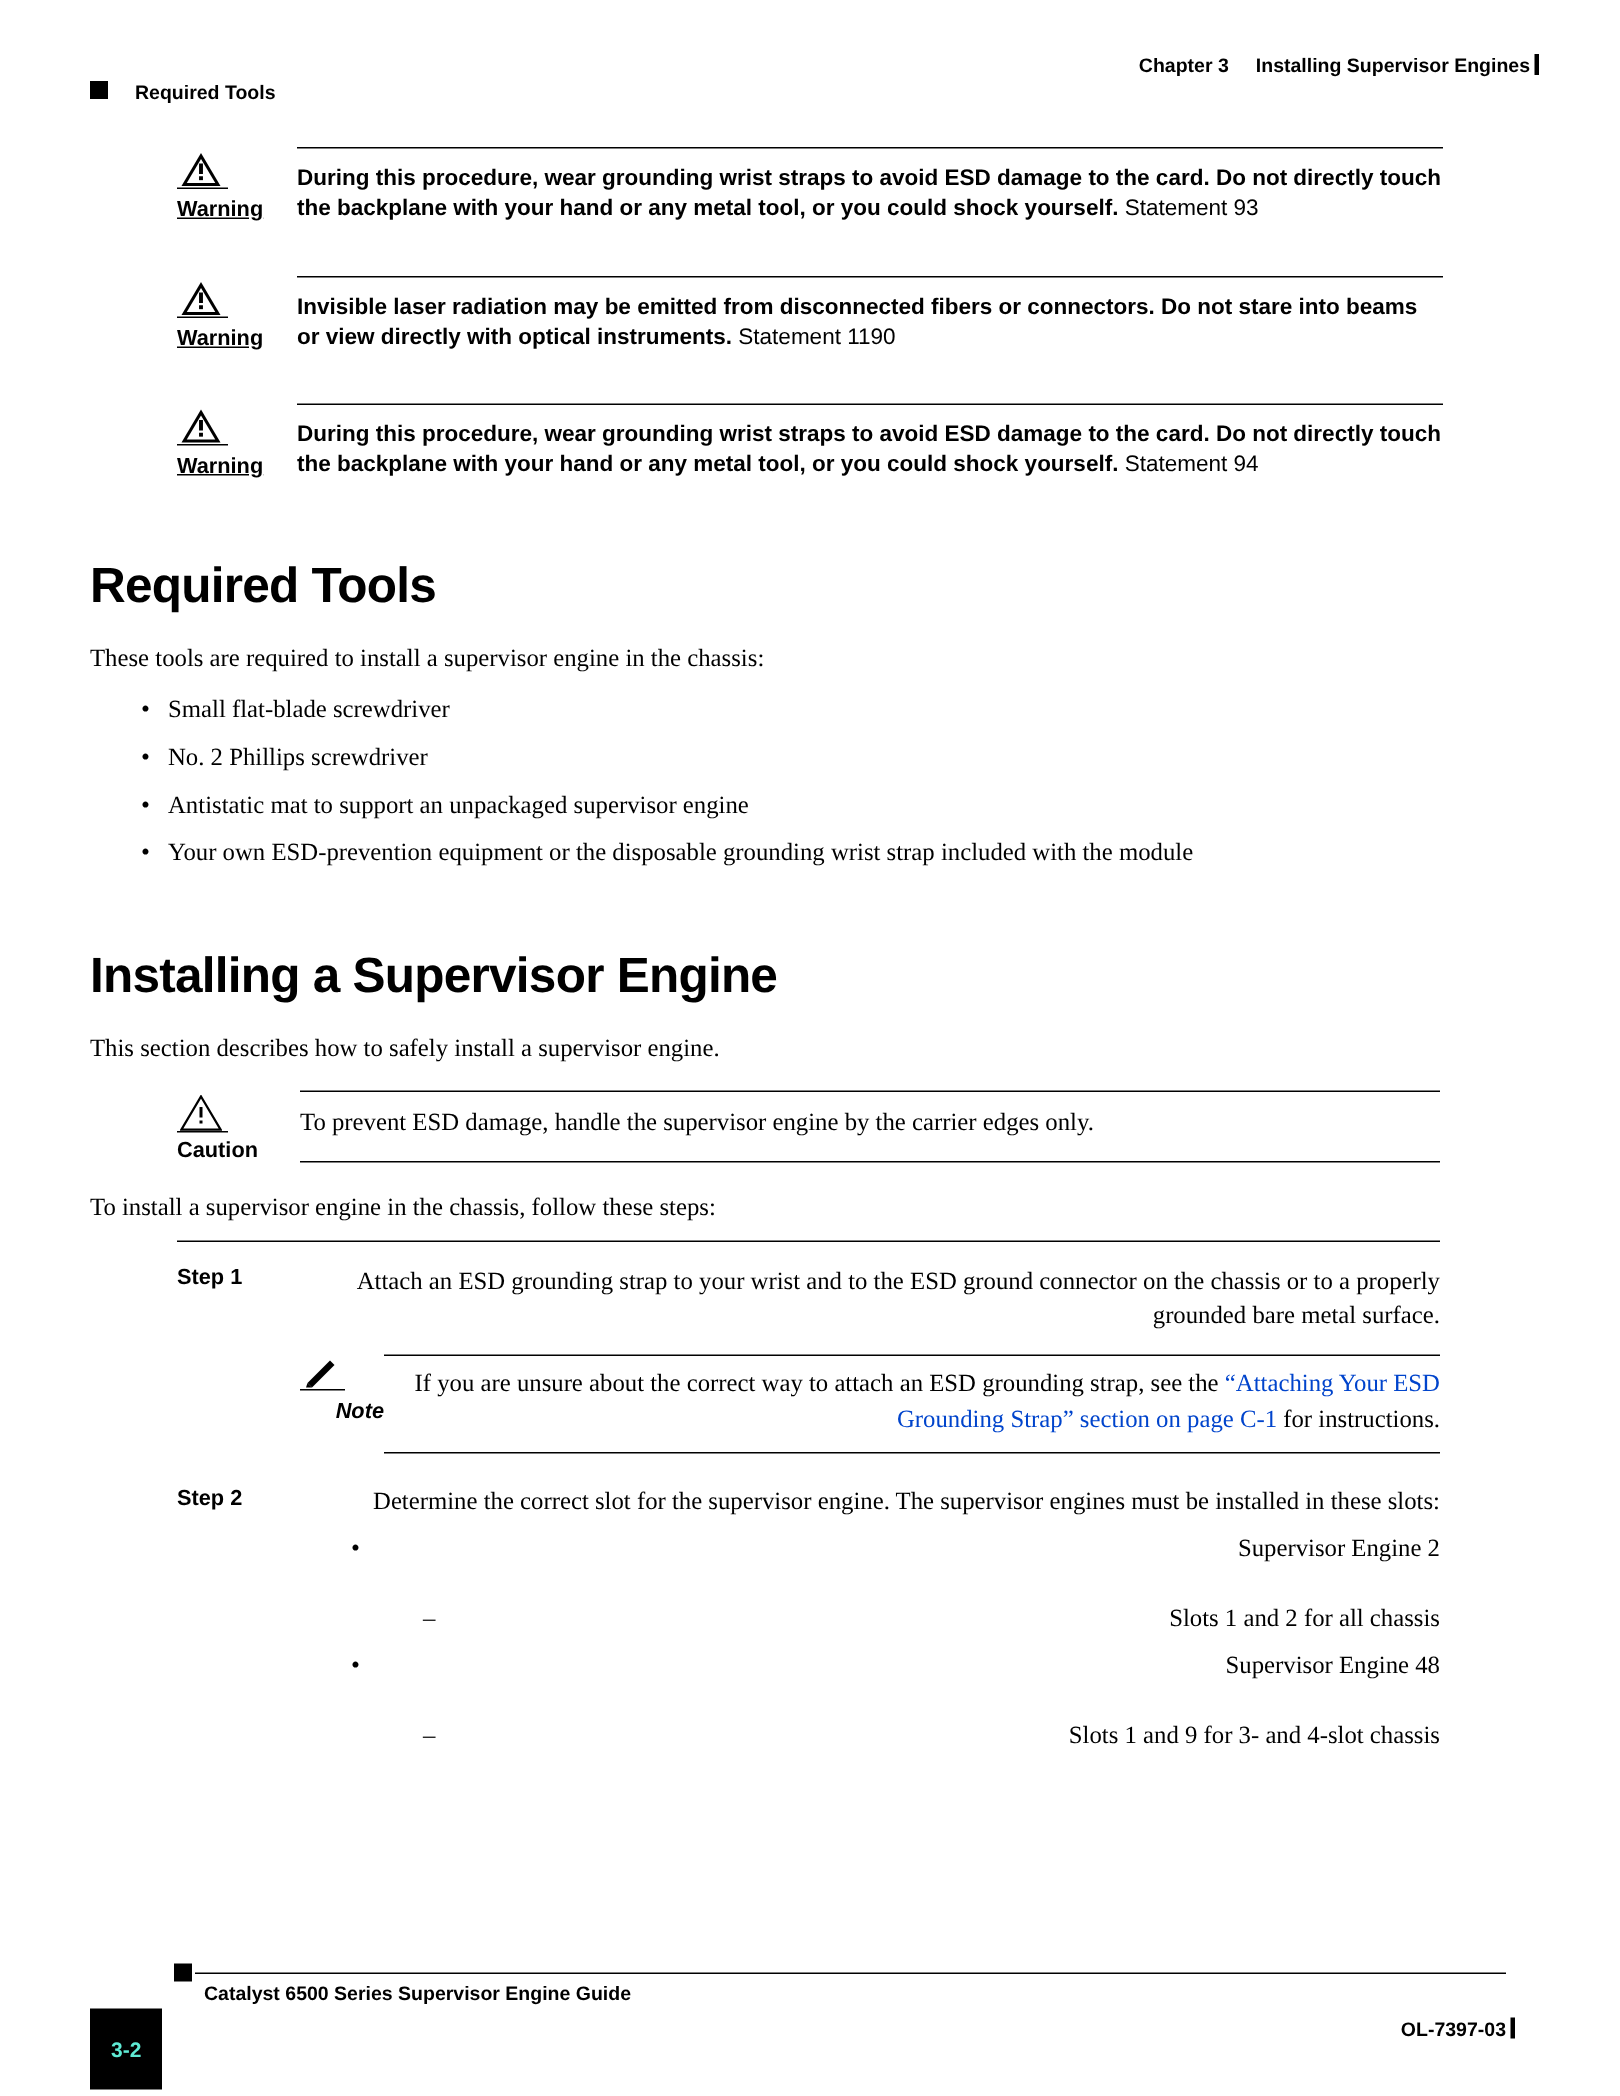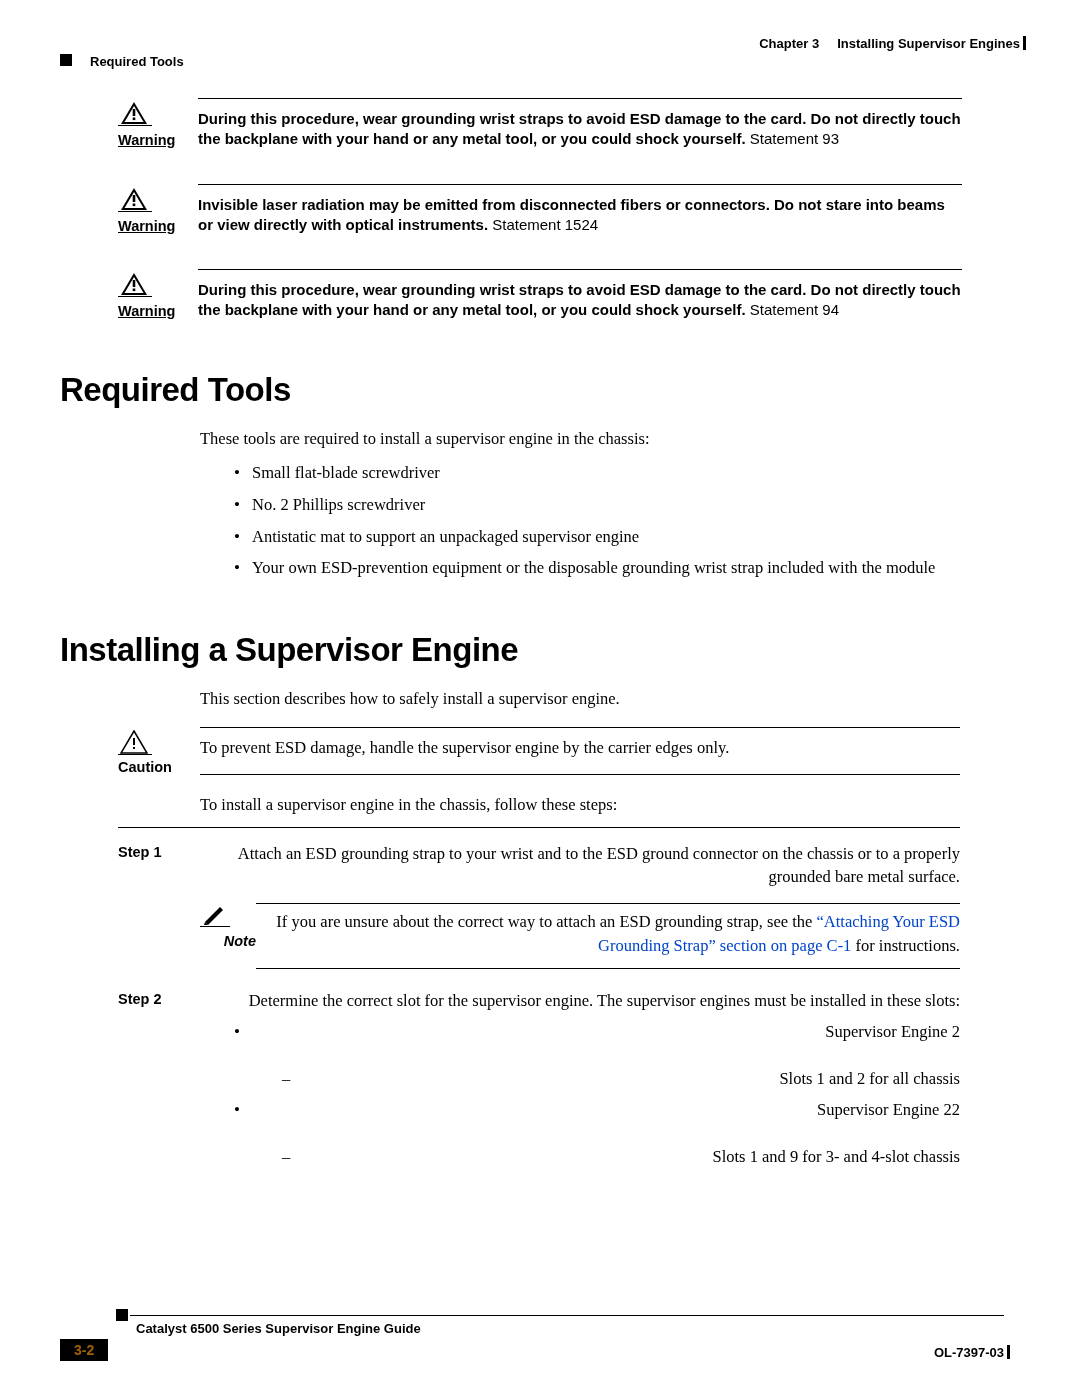--- a/index.html
+++ b/index.html
@@ -262,7 +262,7 @@
     <div class="w-label">Warning</div>
   </div>
   <div class="col-body">
-    <span class="bold">Invisible laser radiation may be emitted from disconnected fibers or connectors. Do not stare into beams or view directly with optical instruments.</span><span class="stmt"> Statement 1524</span>
+    <span class="bold">Invisible laser radiation may be emitted from disconnected fibers or connectors. Do not stare into beams or view directly with optical instruments.</span><span class="stmt"> Statement 1190</span>
   </div>
 </div>
 

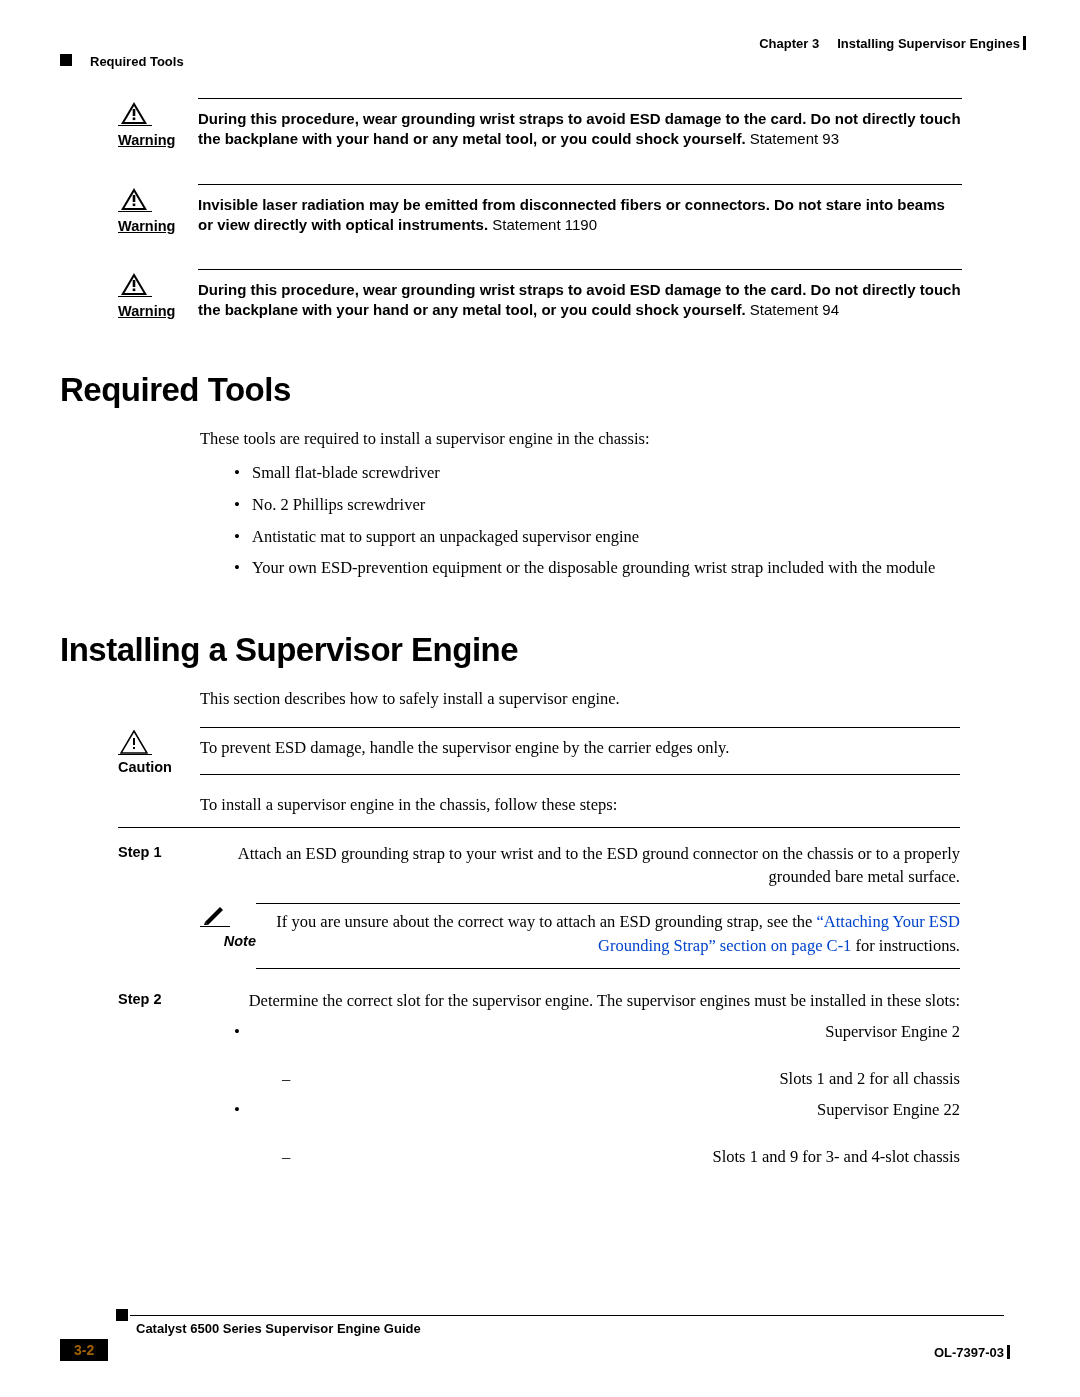--- a/index.html
+++ b/index.html
@@ -68,7 +68,7 @@
   }
 
   
-  .body-indent { margin-left: 140px; margin-right: 60px; }
+  .body-indent { margin-right: 60px; }
   p.para {
     font-size: 16.5px;
     line-height: 1.45;

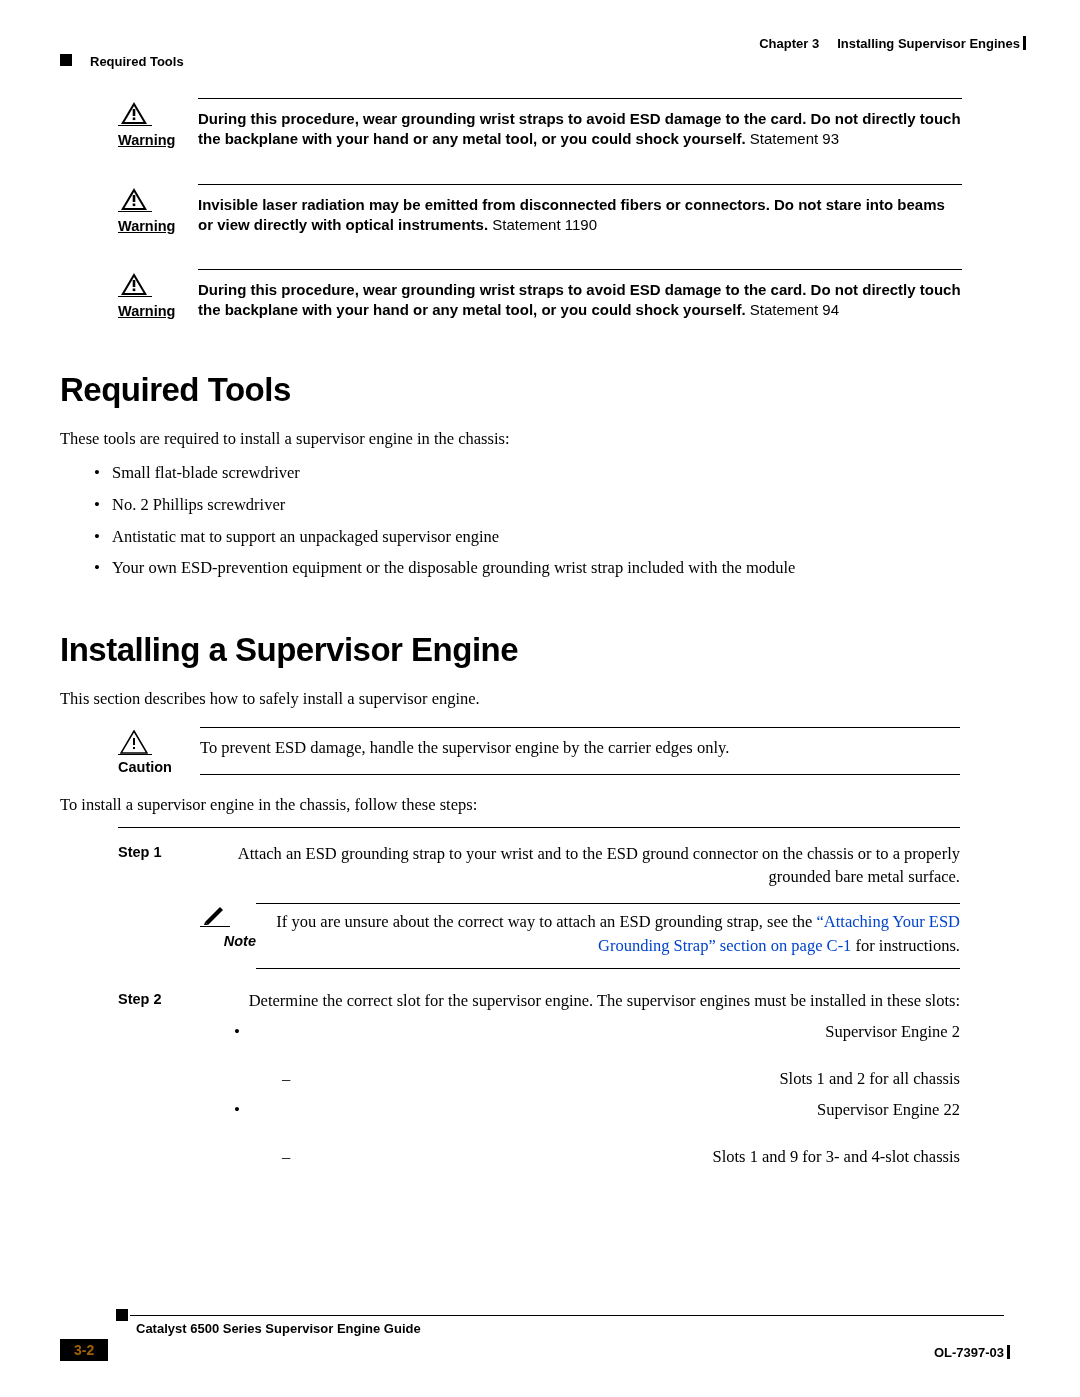--- a/index.html
+++ b/index.html
@@ -352,7 +352,7 @@
           </ul>
         </li>
         <li>
-          <span>Supervisor Engine 22</span>
+          <span>Supervisor Engine 48</span>
           <ul class="b2">
             <li>Slots 1 and 9 for 3- and 4-slot chassis</li>
           </ul>

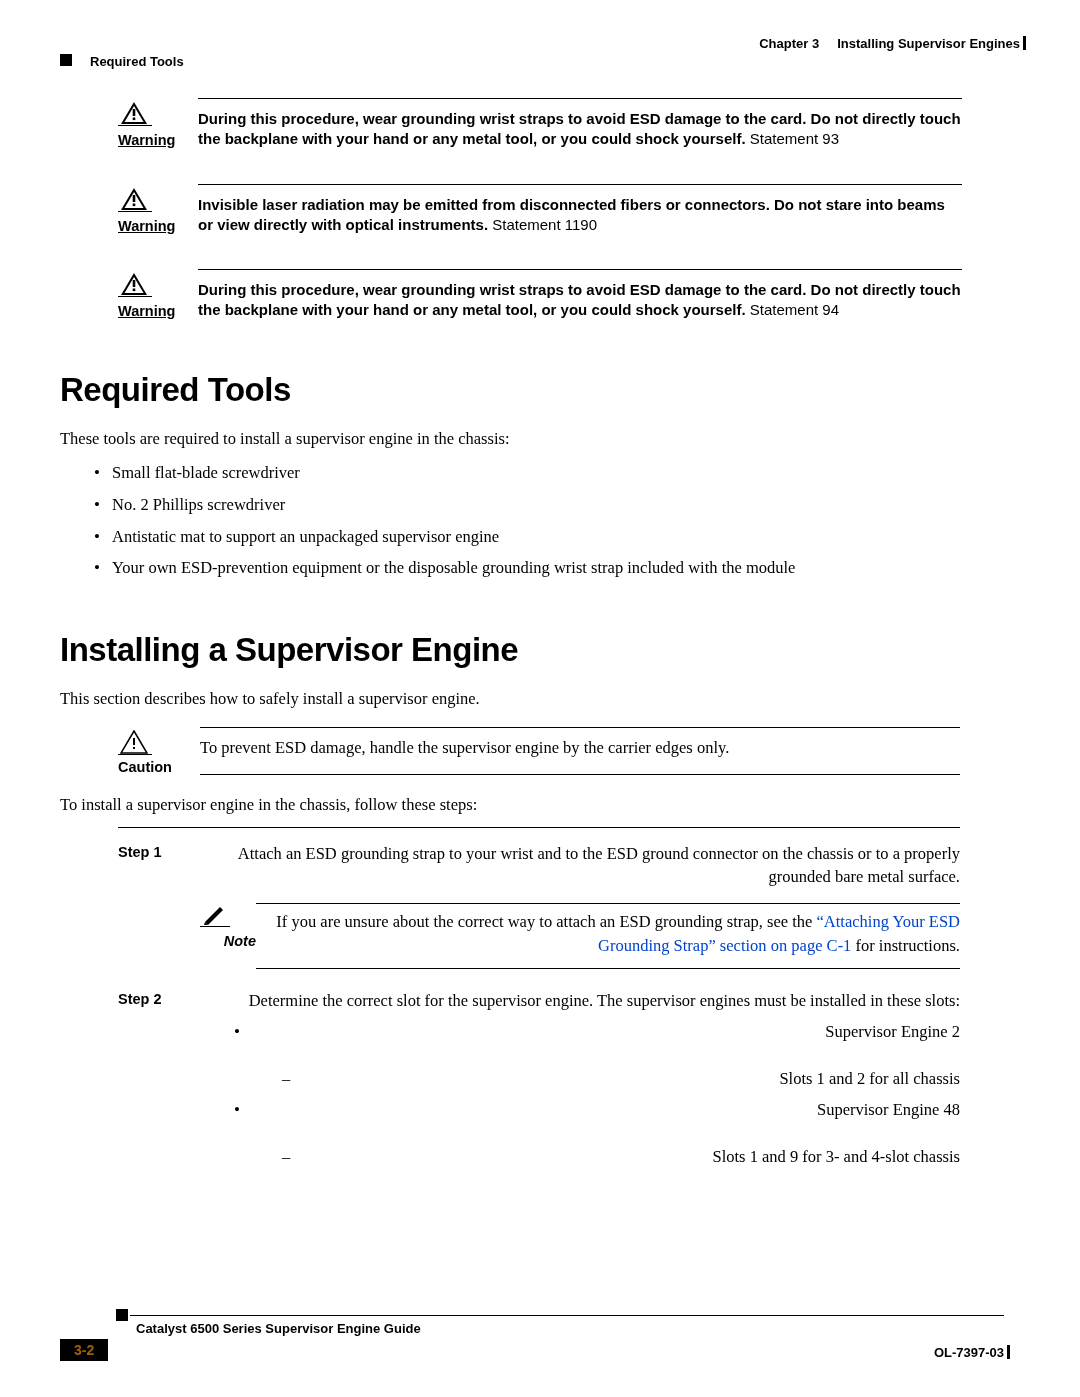--- a/index.html
+++ b/index.html
@@ -200,10 +200,10 @@
   }
   .runfoot .pg {
     position: absolute; left: 0; top: 24px;
-    background: #000; color: #a16207;
+    background: #000; color: #5eead4;
     font-family: Arial, Helvetica, sans-serif;
     font-weight: bold; font-size: 14px;
-    padding: 3px 14px;
+    padding: 19px 14px;
   }
   .runfoot .blk-tl {
     position: absolute; left: 56px; top: -6px;

